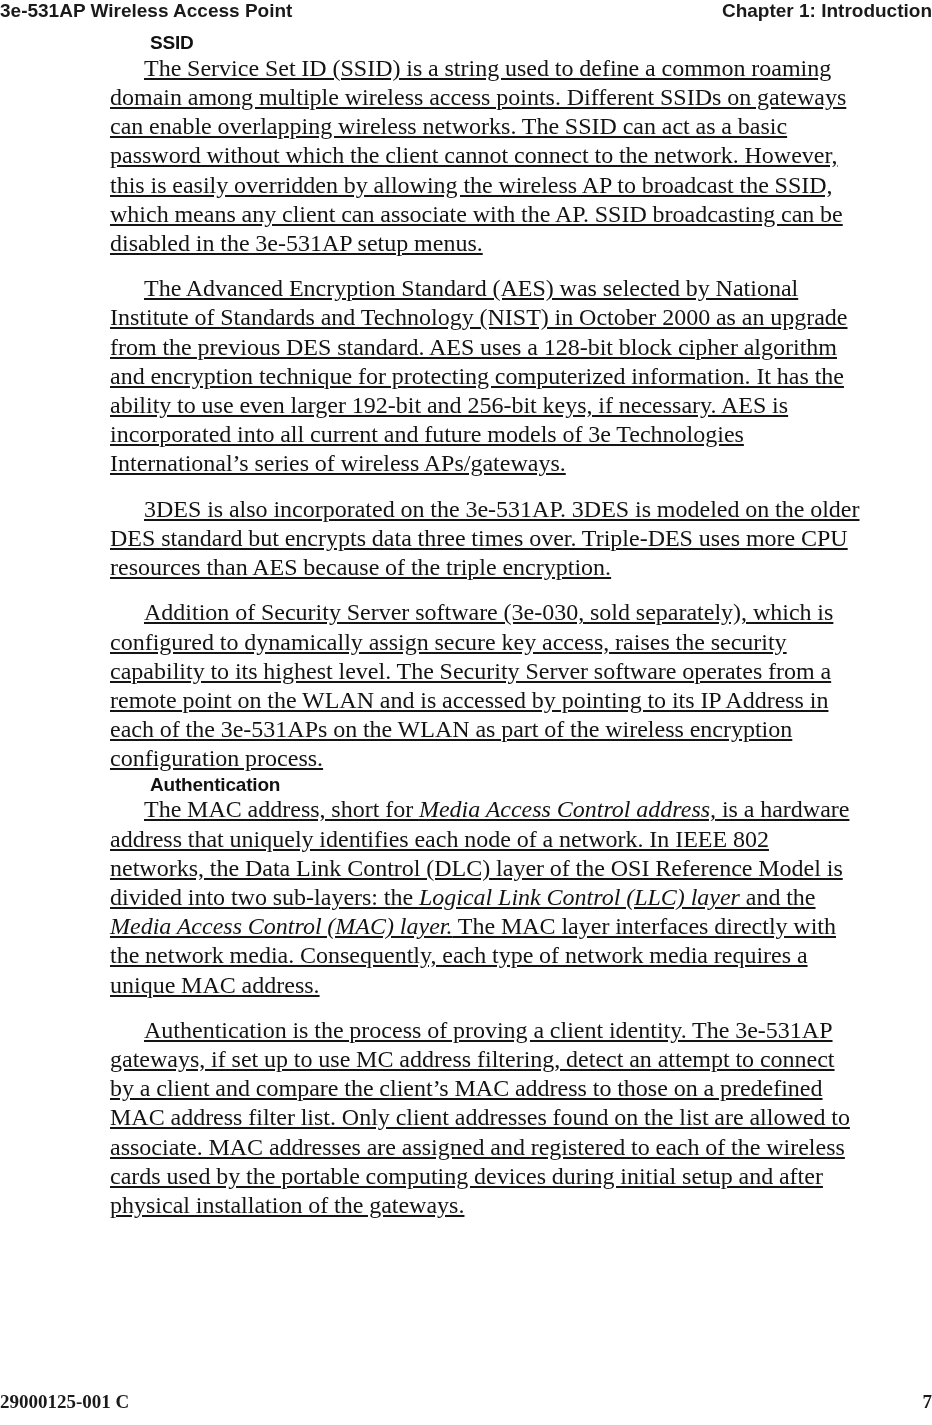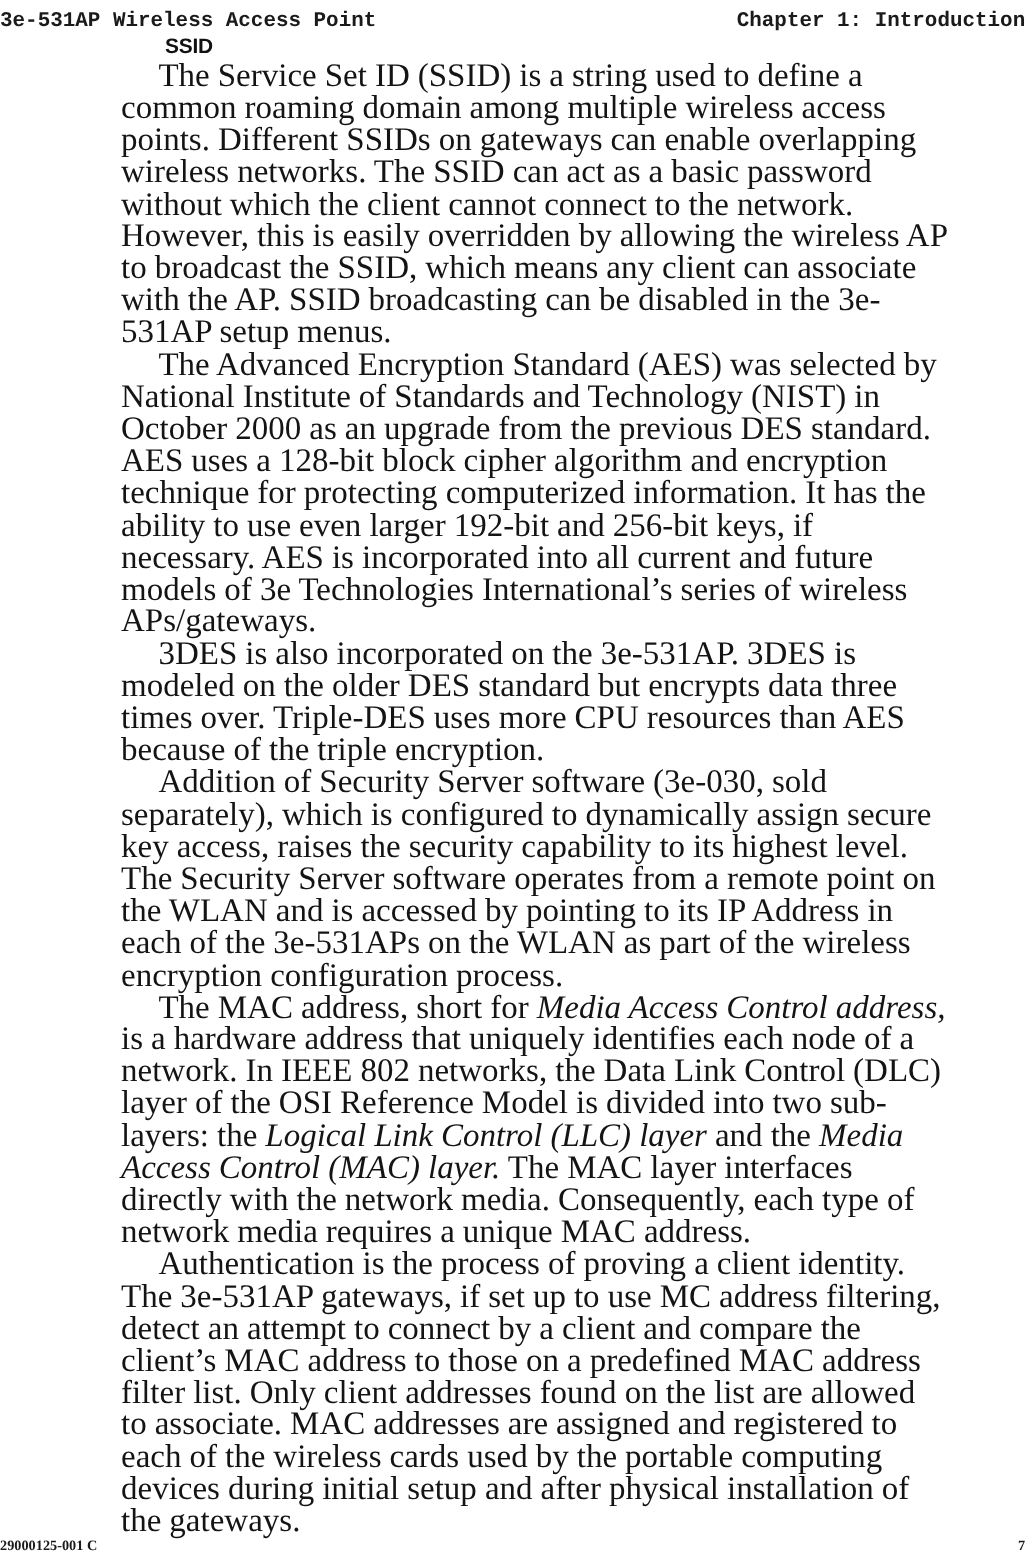--- a/index.html
+++ b/index.html
@@ -25,8 +25,8 @@
     height: 30px;
     display: flex;
     justify-content: space-between;
-    align-items: flex-end;
-    font-family: Liberation Mono, monospace;
+    align-items: flex-start;
+    font-family: Liberation Sans, sans-serif;
     font-weight: bold;
     font-size: 19px;
     color: #1a1a1a;

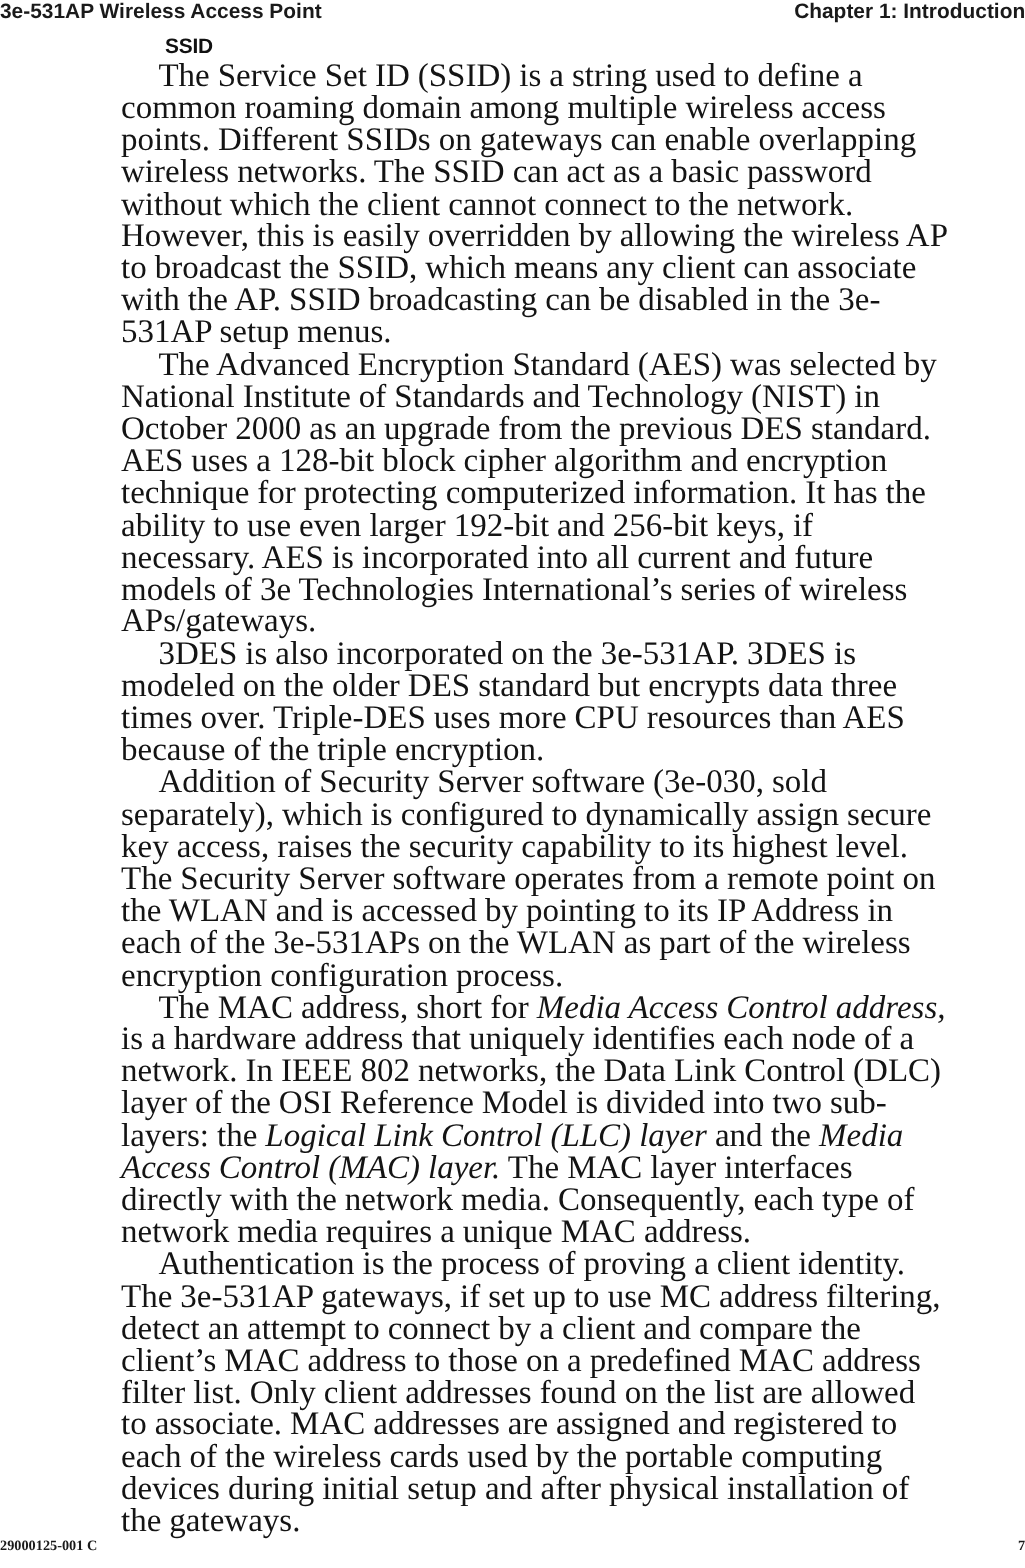--- a/index.html
+++ b/index.html
@@ -60,7 +60,7 @@
 
   p.body-text {
     font-family: "Liberation Serif", "DejaVu Serif", serif;
-    font-size: 30px;
+    font-size: 24px;
     line-height: 29.2px;
     color: #141414;
     margin: 0;
@@ -68,6 +68,7 @@
     text-align: left;
     text-indent: 34px;
     word-spacing: -0.2px;
+    text-decoration: underline;
   }
   p.body-text + p.body-text { margin-top: 0px; }
 

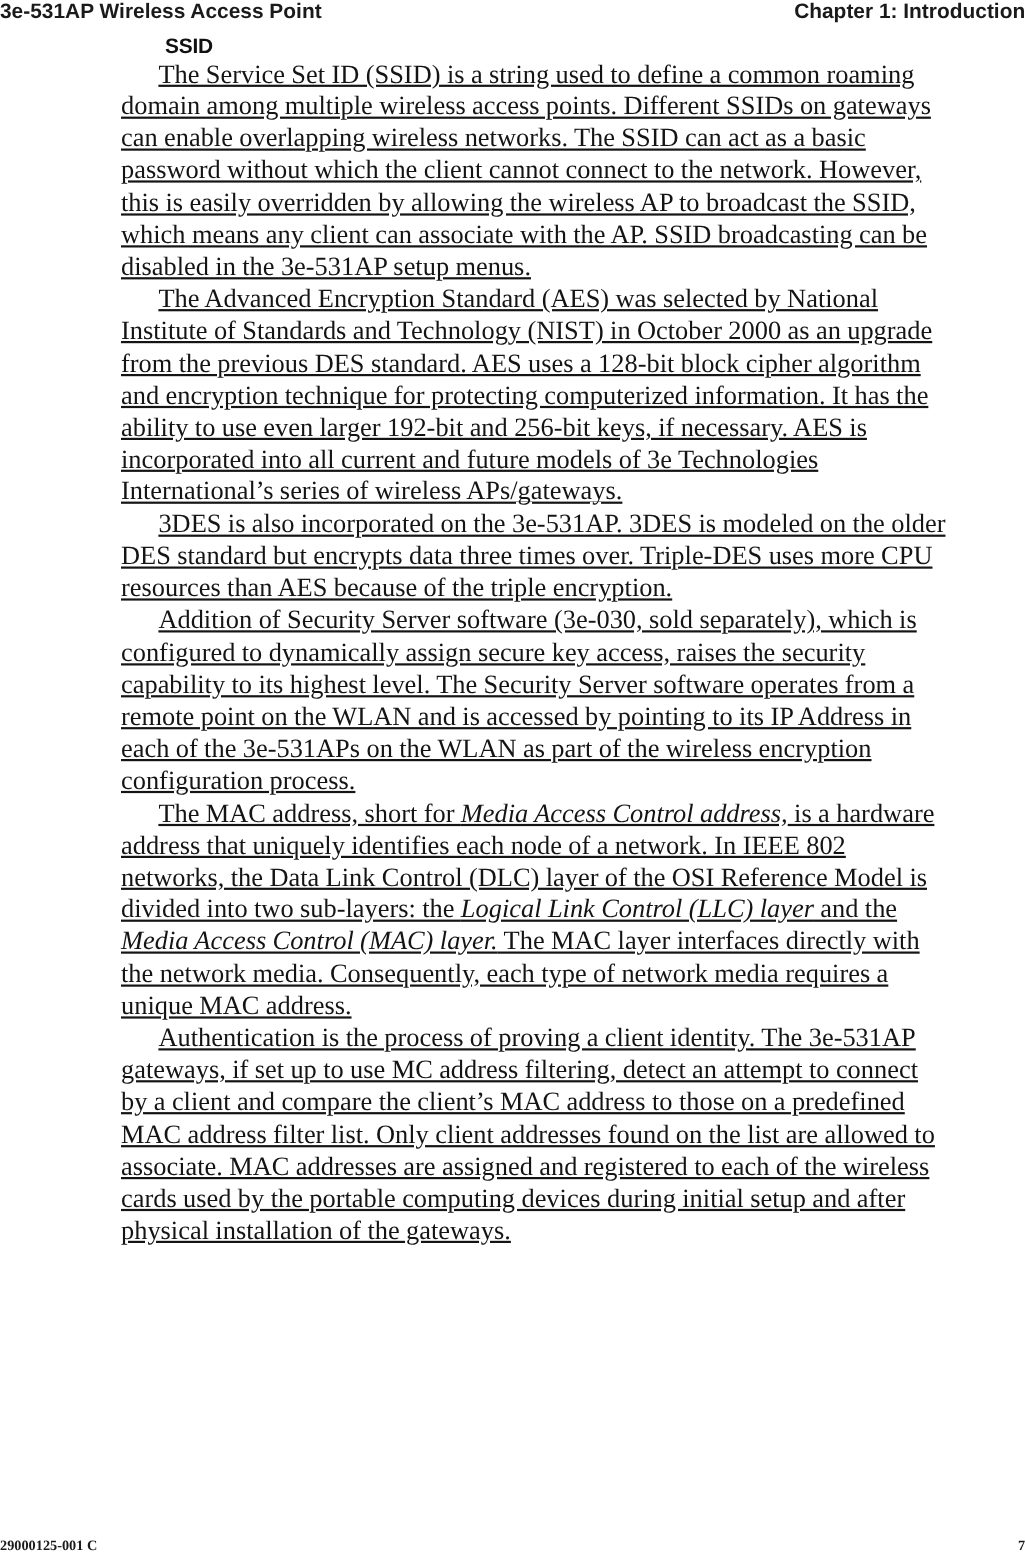--- a/index.html
+++ b/index.html
@@ -70,7 +70,7 @@
     word-spacing: -0.2px;
     text-decoration: underline;
   }
-  p.body-text + p.body-text { margin-top: 0px; }
+  p.body-text + p.body-text { margin-top: 16px; }
 
   p.body-text i, p.body-text em {
     font-style: italic;

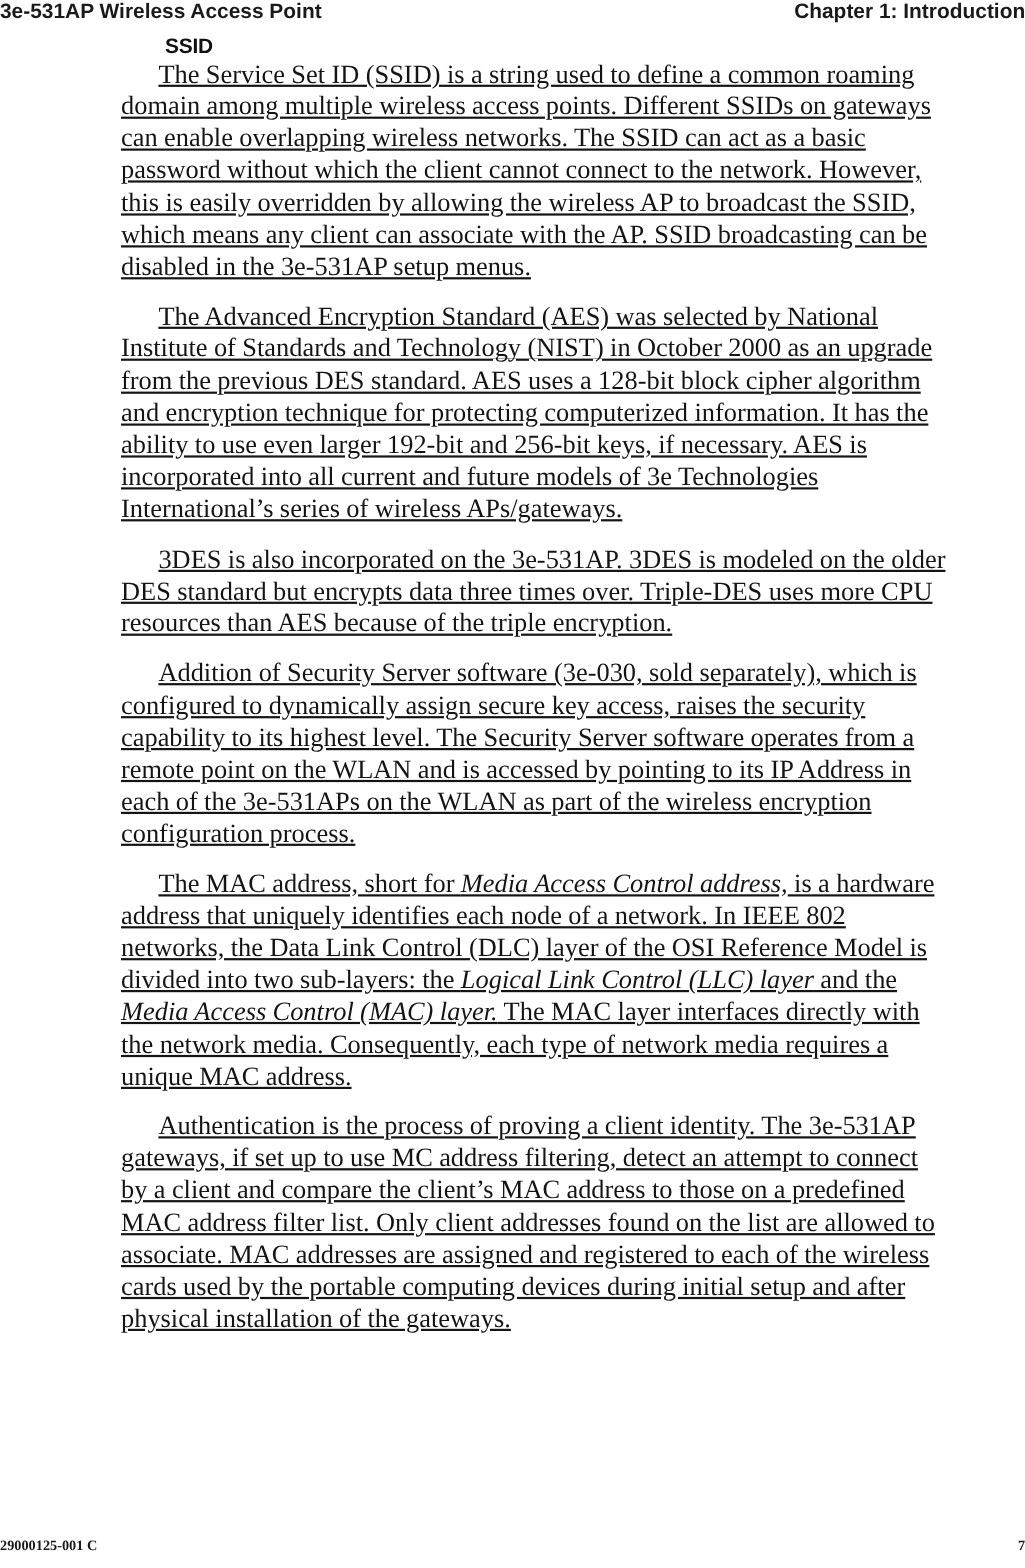--- a/index.html
+++ b/index.html
@@ -112,6 +112,7 @@
 
     <p class="body-text">Addition of Security Server software (3e-030, sold separately), which is configured to dynamically assign secure key access, raises the security capability to its highest level. The Security Server software operates from a remote point on the WLAN and is accessed by pointing to its IP Address in each of the 3e-531APs on the WLAN as part of the wireless encryption configuration process.</p>
 
+    <h2 class="section-heading h-auth">Authentication</h2>
     <p class="body-text"><span>The MAC address, short for </span><i>Media Access Control address,</i><span> is a hardware address that uniquely identifies each node of a network. In IEEE 802 networks, the Data Link Control (DLC) layer of the OSI Reference Model is divided into two sub-layers: the </span><i>Logical Link Control (LLC) layer</i><span> and the </span><i>Media Access Control (MAC) layer.</i><span> The MAC layer interfaces directly with the network media. Consequently, each type of network media requires a unique MAC address.</span></p>
     <p class="body-text">Authentication is the process of proving a client identity. The 3e-531AP  gateways, if set up to use MC address filtering, detect an attempt to connect by a client and compare the client’s MAC address to those on a predefined MAC address filter list.  Only client addresses found on the list are allowed to associate. MAC addresses are assigned and registered to each of the wireless cards used by the portable computing devices during initial setup and after physical installation of the gateways.</p>
 

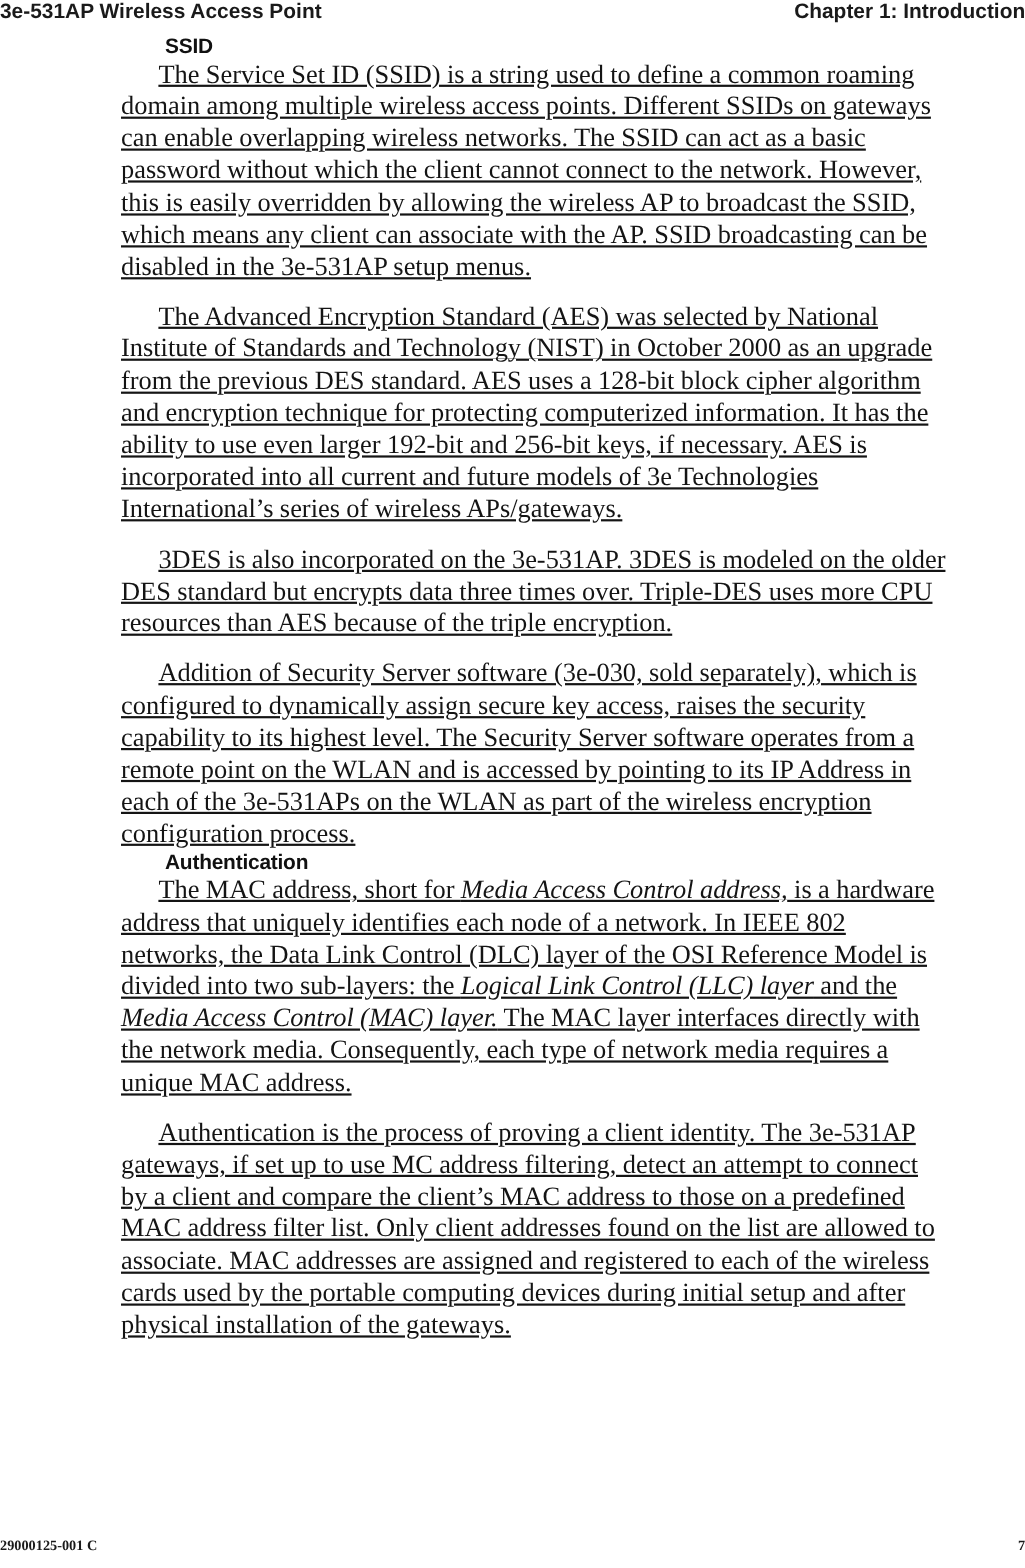--- a/index.html
+++ b/index.html
@@ -88,7 +88,7 @@
     align-items: flex-end;
     font-family: "Liberation Serif", "DejaVu Serif", serif;
     font-weight: bold;
-    font-size: 13px;
+    font-size: 19px;
     color: #1a1a1a;
   }
 </style>

